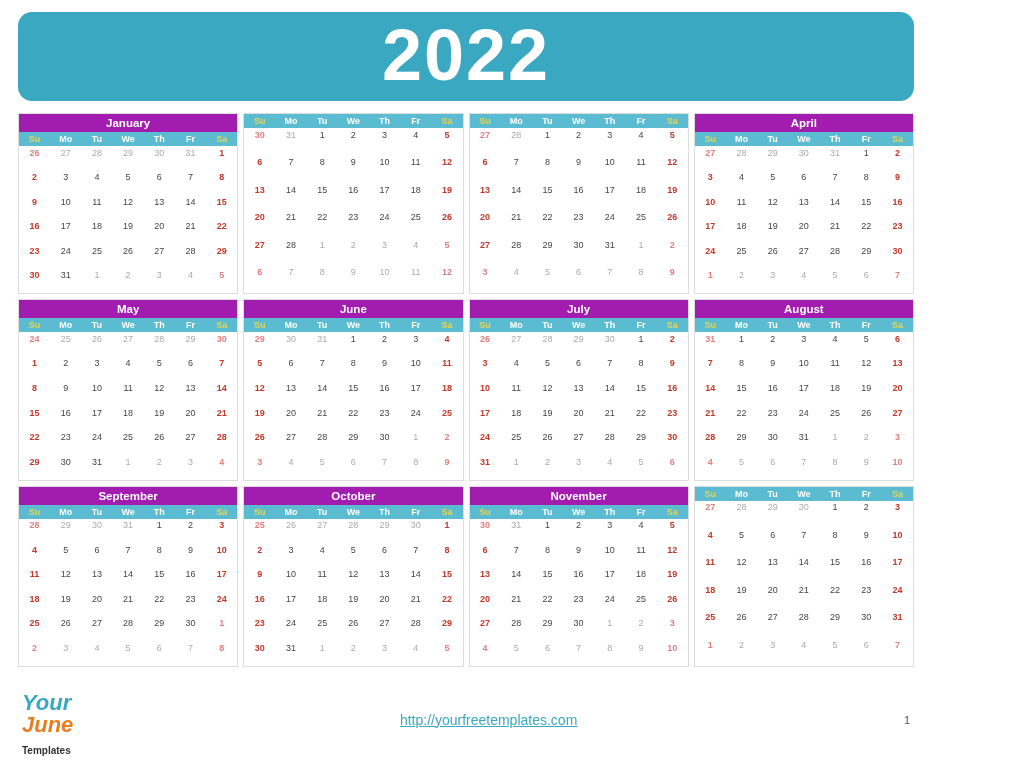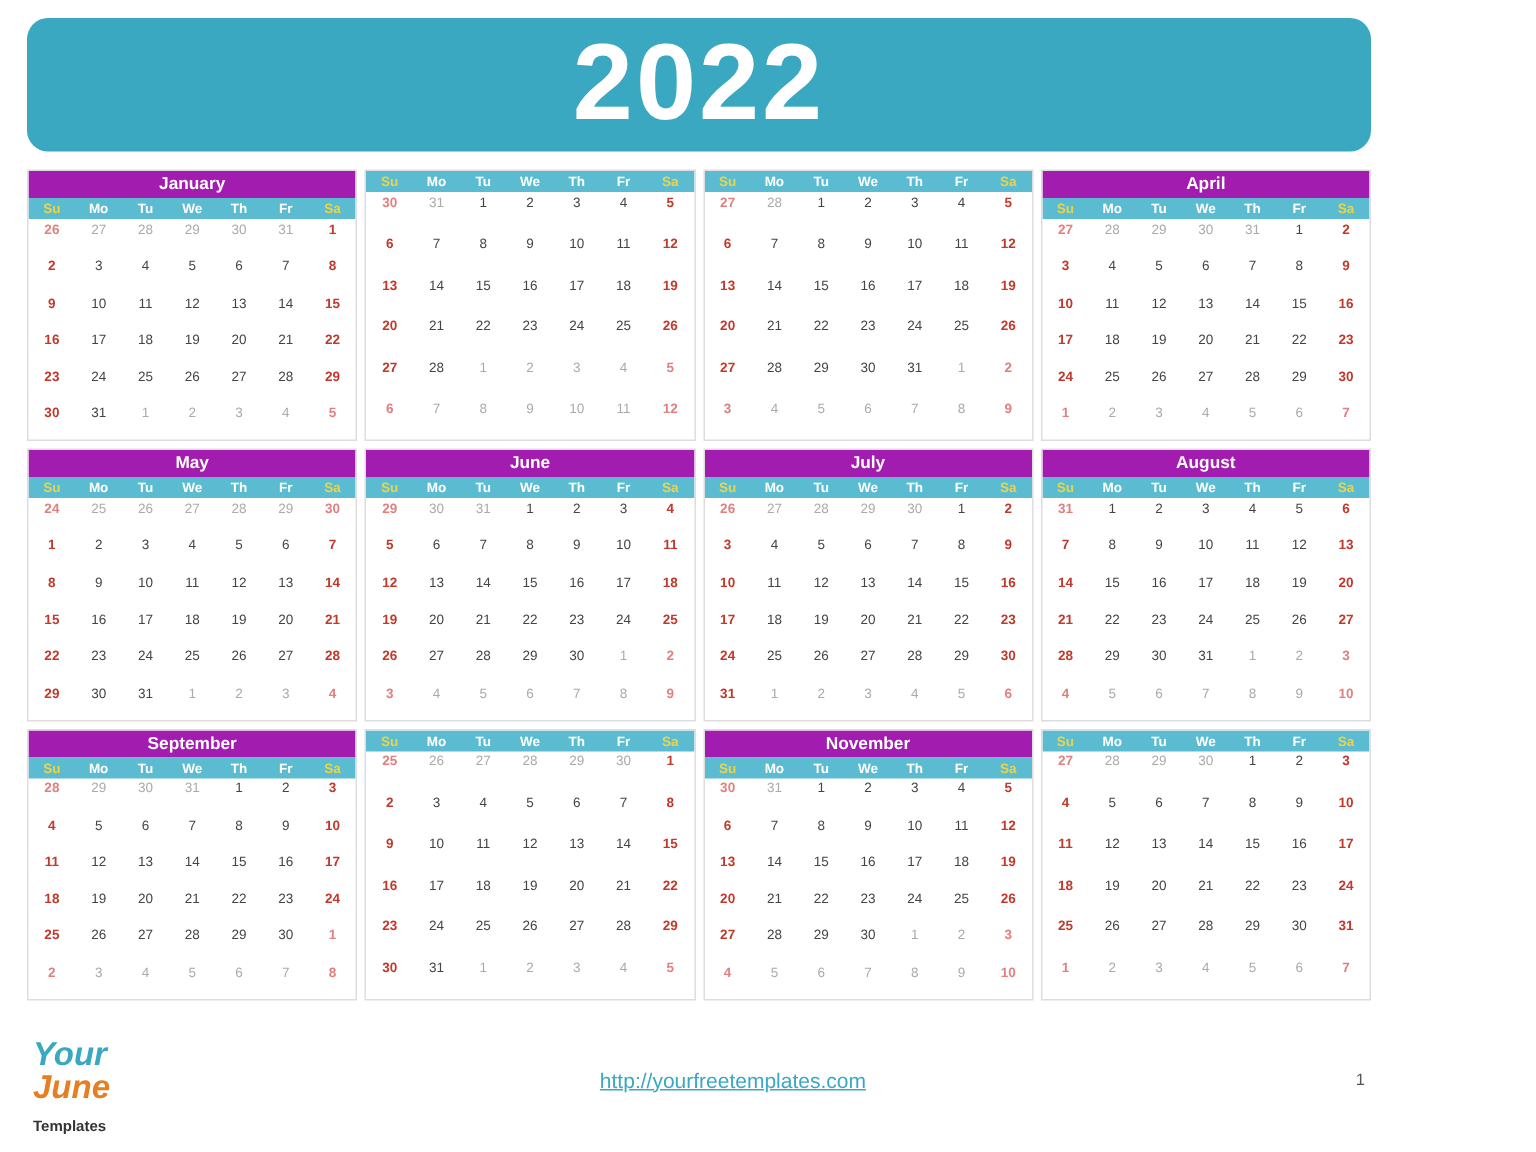--- a/index.html
+++ b/index.html
@@ -605,6 +605,7 @@
         </div>
       </div>
       <div class="month-block">
+        <div class="month-title">October</div>
         <div class="month-dow-row">
           <div class="dow-cell sun">Su</div>
           <div class="dow-cell">Mo</div>

